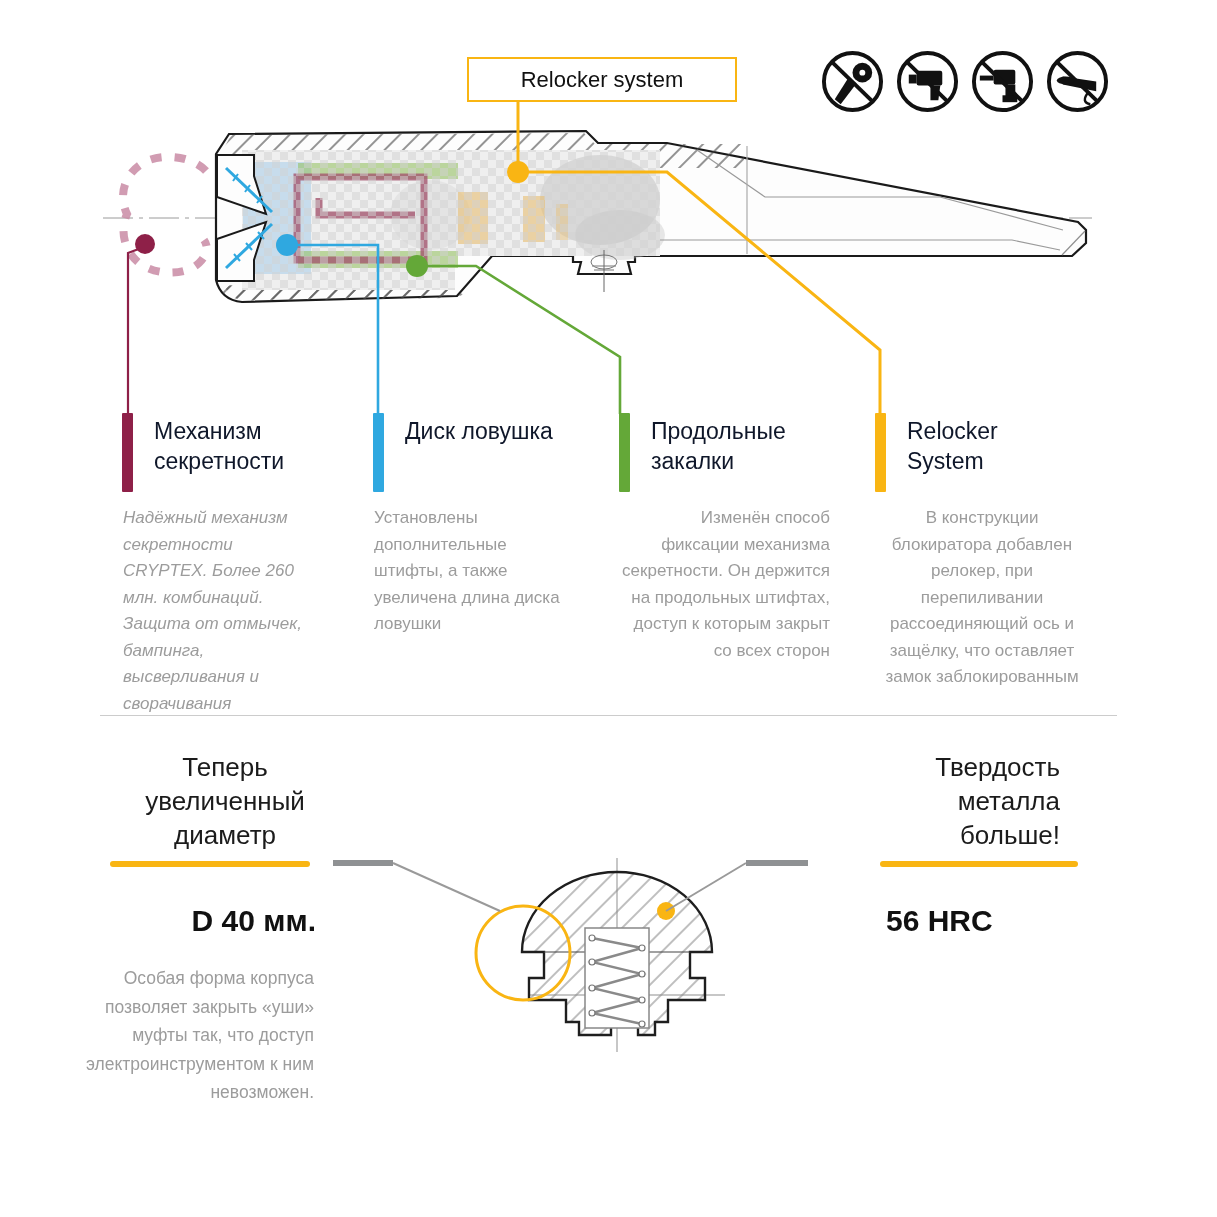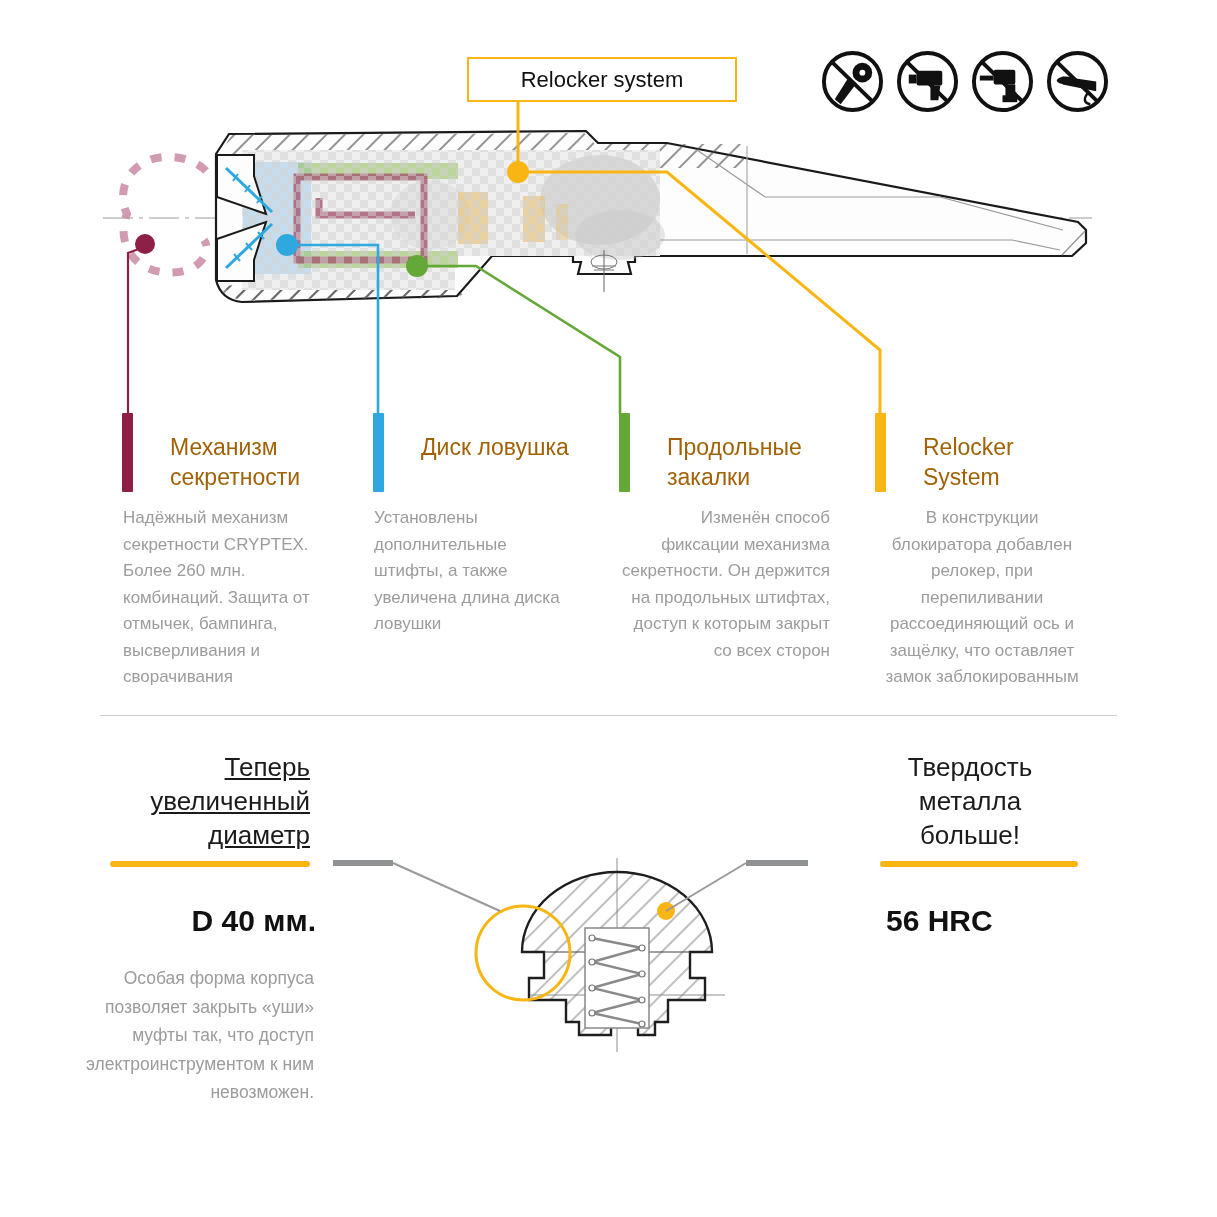--- a/index.html
+++ b/index.html
@@ -20,8 +20,8 @@
   .feature{position:absolute;top:410px;width:240px;}
   .feature .bar{position:absolute;left:0;top:3px;width:11px;height:79px;border-radius:1px;}
   .feature h3{
-    position:absolute;left:32px;top:6px;margin:16px;width:150px;
-    font-size:23px;line-height:30px;font-weight:400;color:#a16207;
+    position:absolute;left:32px;top:6px;margin:0;width:150px;
+    font-size:23px;line-height:30px;font-weight:400;color:#0f172a;
   }
   .feature p{
     position:absolute;left:1px;top:95px;margin:0;

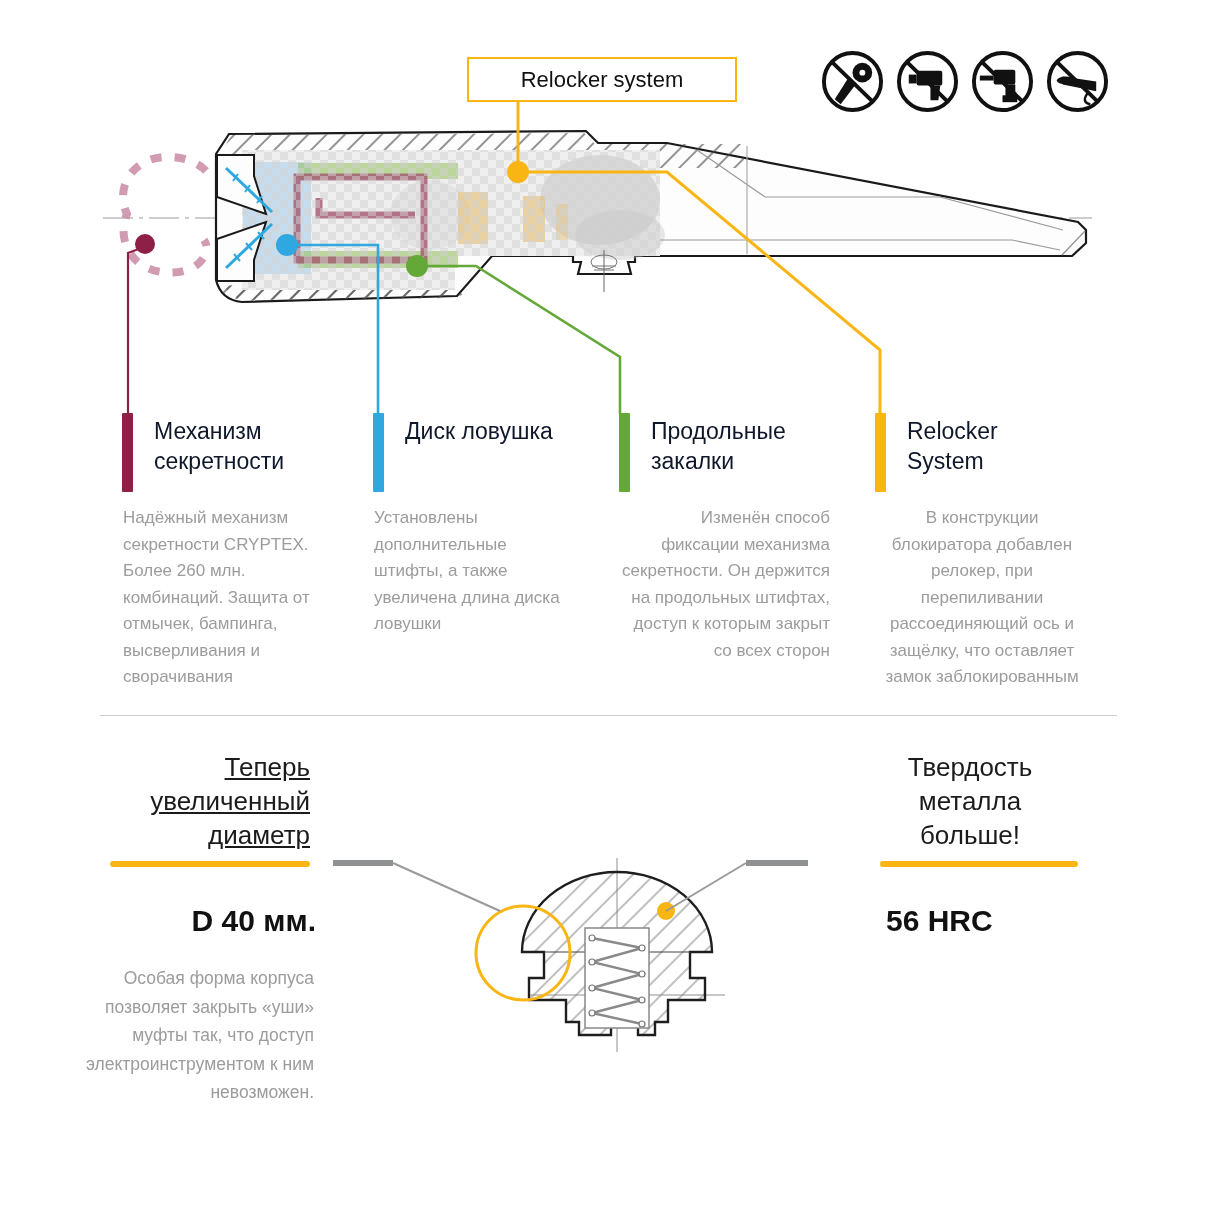--- a/index.html
+++ b/index.html
@@ -29,7 +29,7 @@
   }
   .bar-maroon{background:#8E2048;} .bar-blue{background:#2FA8E0;}
   .bar-green{background:#64A838;} .bar-yellow{background:#F9B513;}
-  .feature.f1{left:122px;} .feature.f1 p{width:198px;}
+  .feature.f1{left:122px;} .feature.f1 p{width:198px;font-style:italic;}
   .feature.f2{left:373px;} .feature.f2 p{width:192px;}
   .feature.f3{left:619px;} .feature.f3 p{width:210px;text-align:right;}
   .feature.f4{left:875px;} .feature.f4 p{width:212px;text-align:center;}

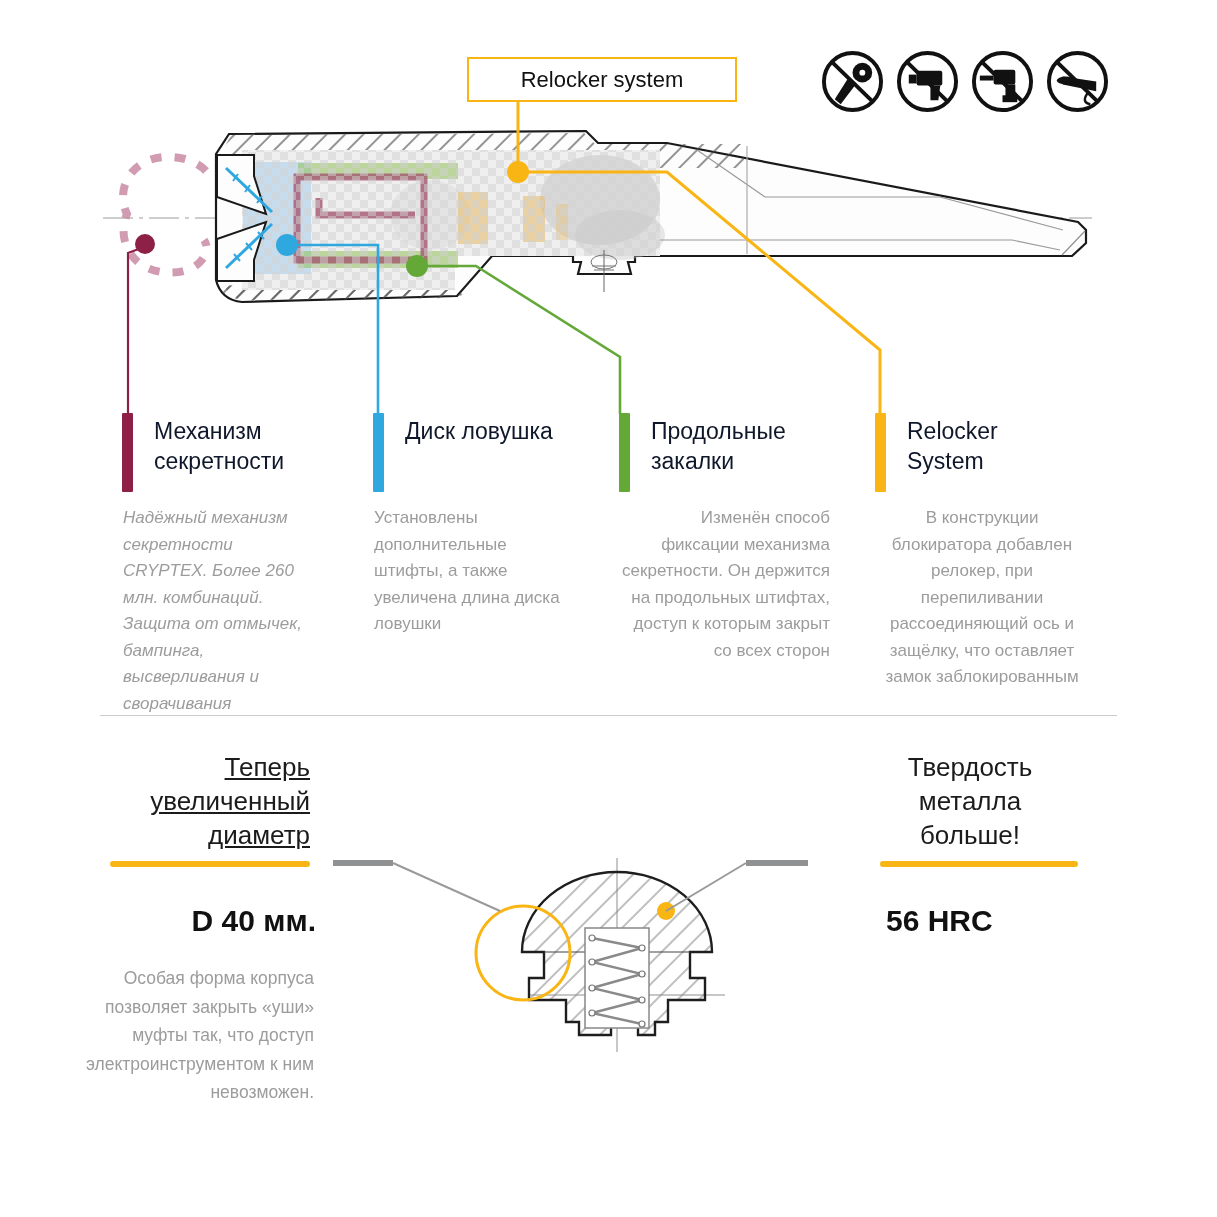--- a/index.html
+++ b/index.html
@@ -39,7 +39,7 @@
   .b-underline{height:6px;border-radius:3px;background:#F9B513;}
   .b-value{font-size:30px;font-weight:700;color:#111;margin:6px;}
   .b-body{font-size:17.5px;line-height:28.5px;color:#9c9c9c;margin:4px;}
-  .bl-title{left:140px;top:750px;width:170px;text-align:right;text-decoration:underline;}
+  .bl-title{left:140px;top:750px;width:170px;text-align:center;}
   .bl-underline{left:110px;top:861px;width:200px;}
   .bl-value{left:110px;top:898px;width:200px;text-align:right;}
   .bl-body{left:80px;top:960px;width:230px;text-align:right;}

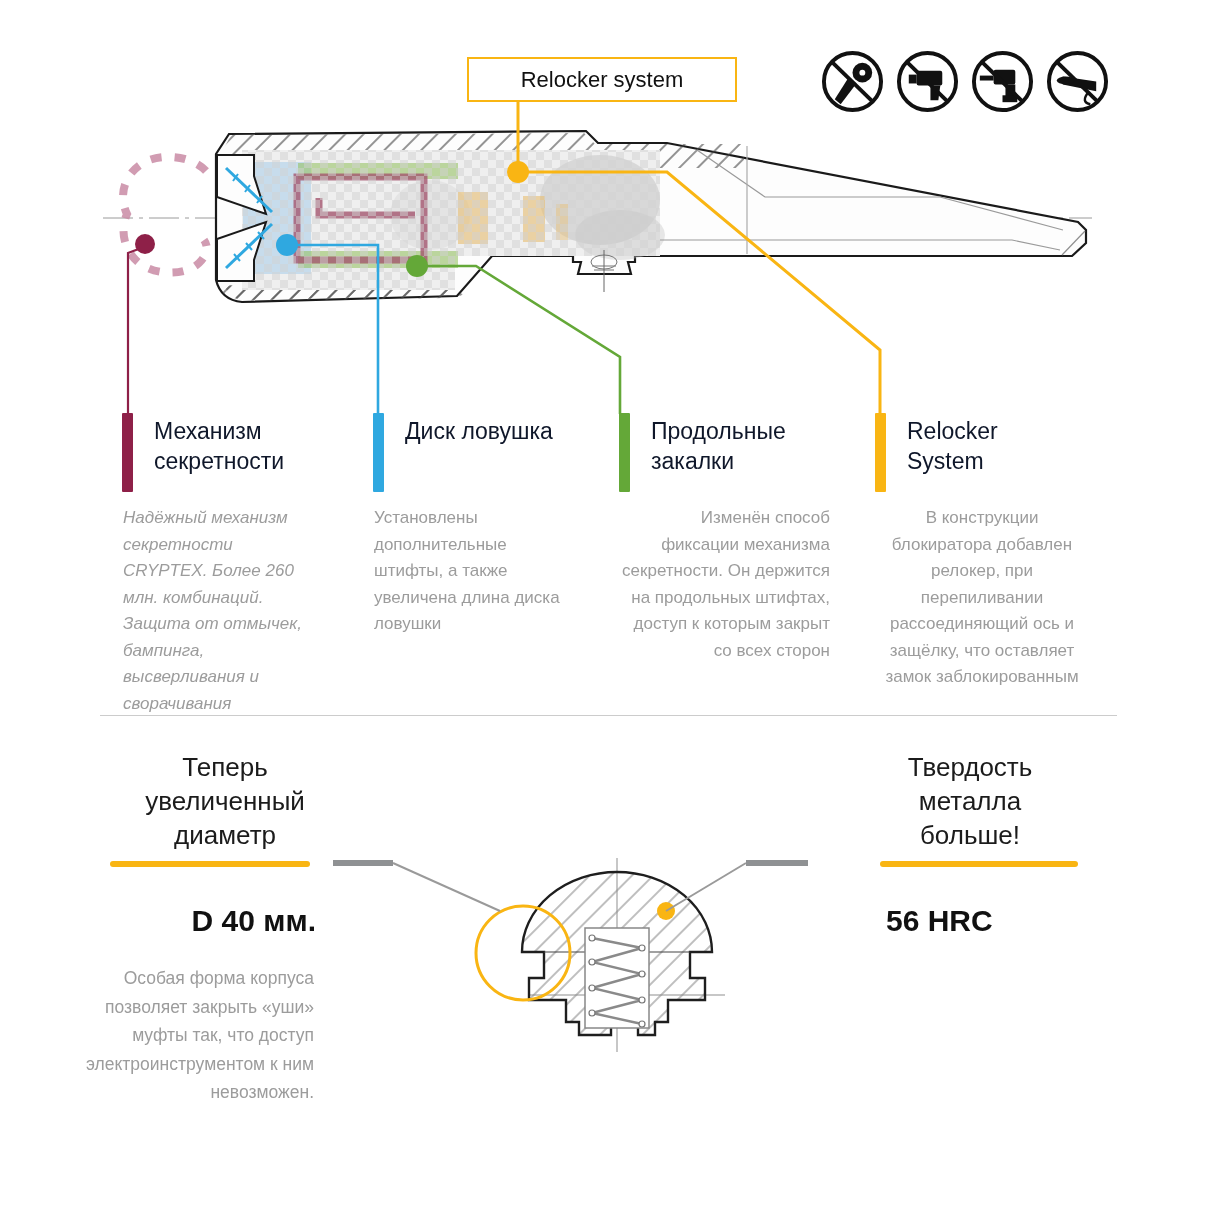--- a/index.html
+++ b/index.html
@@ -43,7 +43,7 @@
   .bl-underline{left:110px;top:861px;width:200px;}
   .bl-value{left:110px;top:898px;width:200px;text-align:right;}
   .bl-body{left:80px;top:960px;width:230px;text-align:right;}
-  .br-title{left:880px;top:750px;width:180px;text-align:center;}
+  .br-title{left:880px;top:750px;width:180px;text-align:right;}
   .br-underline{left:880px;top:861px;width:198px;}
   .br-value{left:880px;top:898px;width:220px;text-align:left;}
   .br-body{left:880px;top:960px;width:238px;text-align:left;}

